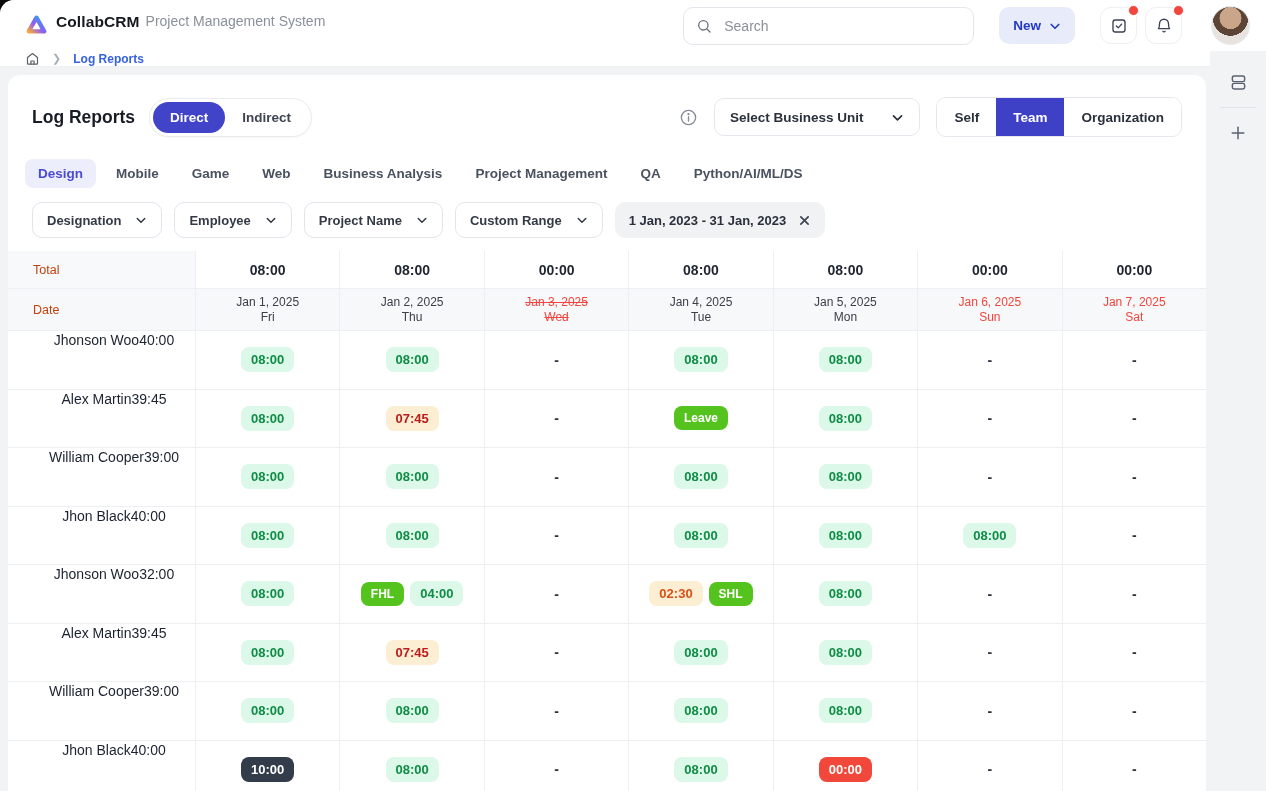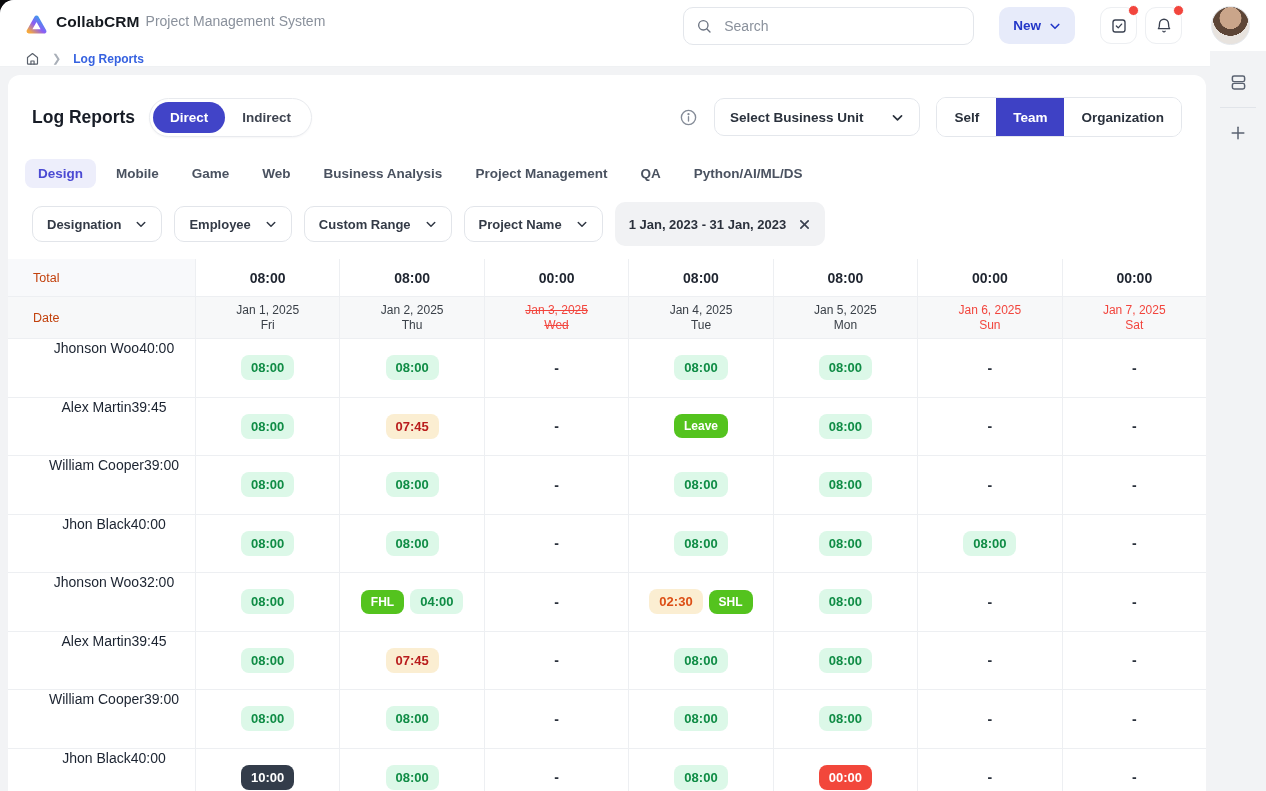--- a/index.html
+++ b/index.html
@@ -225,7 +225,7 @@
                   </span>
                 </button>
                 <button class="filter-btn">
-                  <span>Custom Range</span>
+                  <span>Project Name</span>
                   <span style="display: flex;">
                     <svg width="12" height="12" viewBox="0 0 16 16" fill="none" stroke="currentColor" stroke-width="2" stroke-linecap="round" stroke-linejoin="round">
                       <polyline points="3,6 8,11 13,6"></polyline>
@@ -233,7 +233,7 @@
                   </span>
                 </button>
                 <button class="filter-btn">
-                  <span>Project Name</span>
+                  <span>Custom Range</span>
                   <span style="display: flex;">
                     <svg width="12" height="12" viewBox="0 0 16 16" fill="none" stroke="currentColor" stroke-width="2" stroke-linecap="round" stroke-linejoin="round">
                       <polyline points="3,6 8,11 13,6"></polyline>

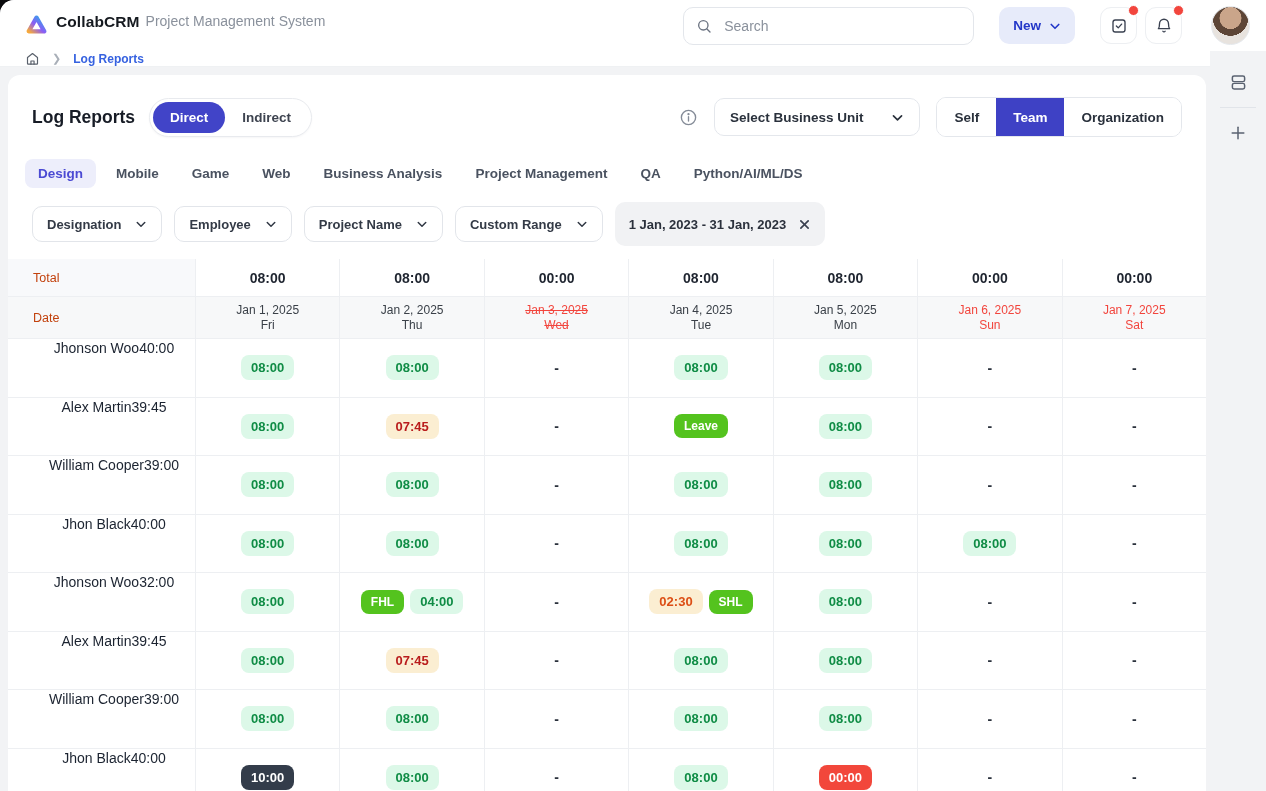--- a/index.html
+++ b/index.html
@@ -52,7 +52,7 @@
   
   .filters{display:flex;align-items:center;gap:12px;padding:14px 24px 0 24px;}
   .filter-btn{display:flex;align-items:center;gap:14px;height:36px;padding:0 14px;border:1px solid #E2E5EA;border-radius:10px;background:#fff;font-size:13px;font-weight:700;color:#333A46;cursor:pointer;font-family:inherit;}
-  .date-chip{display:flex;align-items:center;gap:12px;height:44px;padding:0 14px;border-radius:10px;background:#F1F2F4;font-size:13px;font-weight:700;color:#2B313C;}
+  .date-chip{display:flex;align-items:center;gap:12px;height:36px;padding:0 14px;border-radius:10px;background:#F1F2F4;font-size:13px;font-weight:700;color:#2B313C;}
   .chip-x{display:flex;color:#3A4150;cursor:pointer;}
   
   .log-table{margin-top:13px;}

